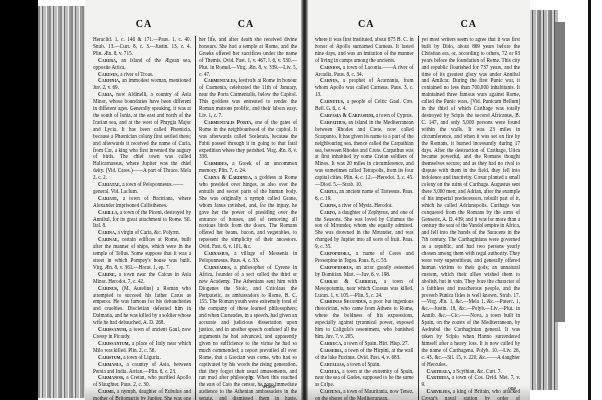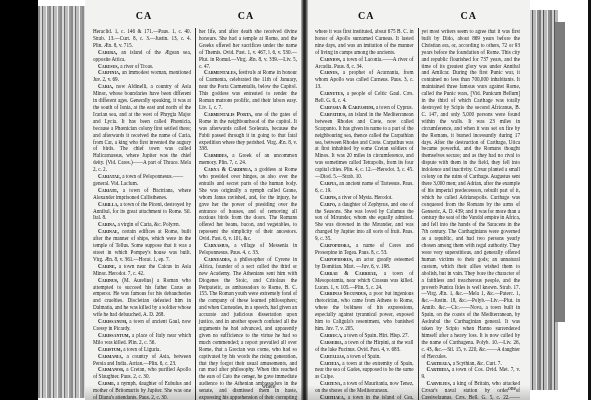--- a/index.html
+++ b/index.html
@@ -29,7 +29,7 @@
   .page.right { left: 305px; width: 225px; padding: 8px 10px 0 10px; }
   .gutter { position: absolute; left: 301px; top: 0; width: 7px; height: 400px;
     background: linear-gradient(90deg, #bbb, #222 40%, #222 60%, #bbb); }
-  .headers { display: flex; justify-content: space-around; height: 14px; margin-top: 2px; }
+  .headers { display: flex; justify-content: space-around; height: 14px; margin-top: 10px; }
   .runhead { font-weight: bold; font-size: 10px; letter-spacing: 1px; color: #111; }
   .cols { display: flex; gap: 4px; margin-top: 4px; }
   .col { flex: 1; font-size: 5.2px; line-height: 6.9px; color: #1a1a1a; text-align: justify; }

